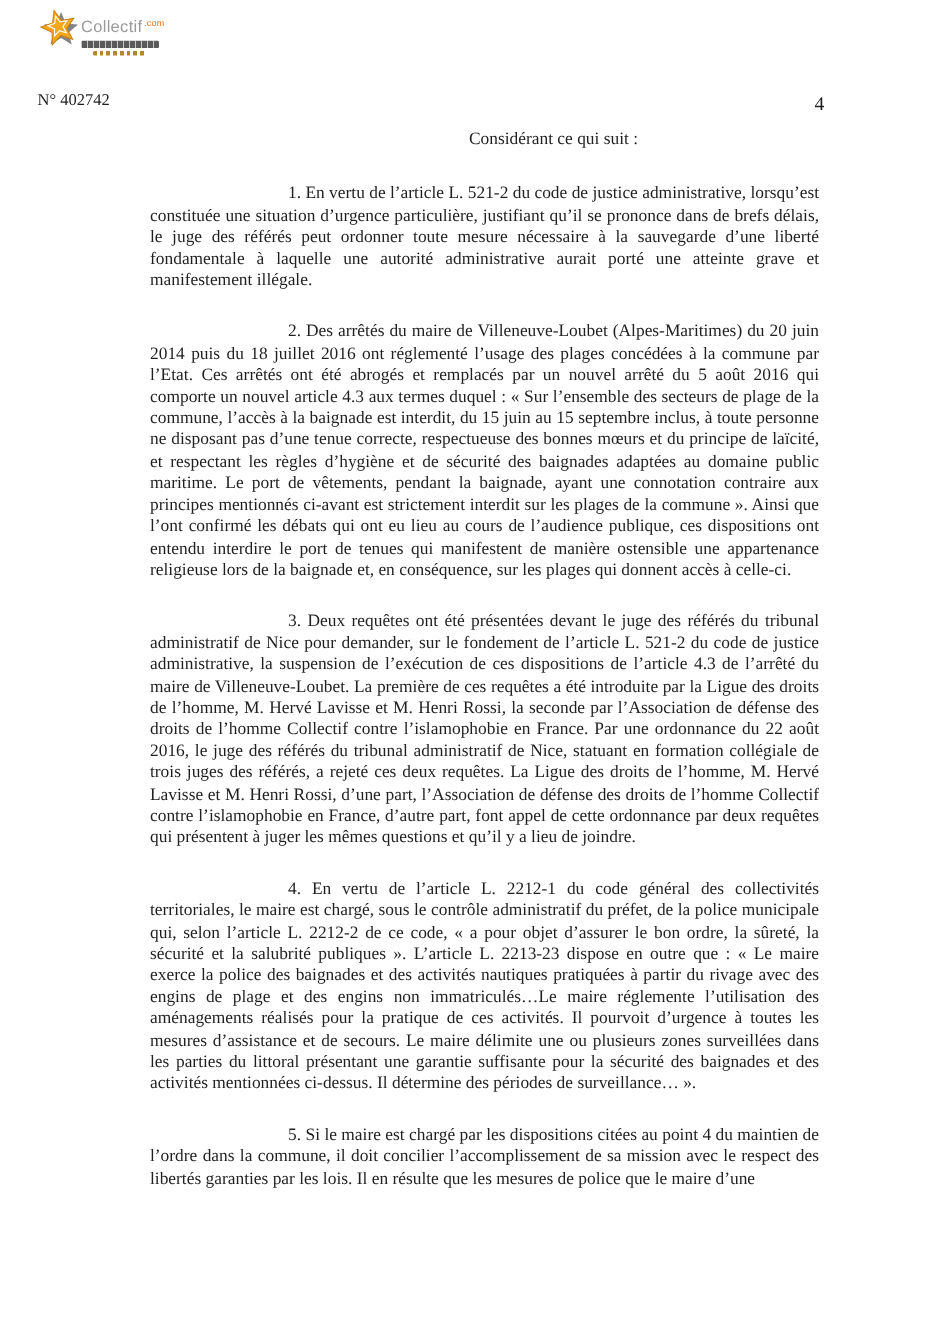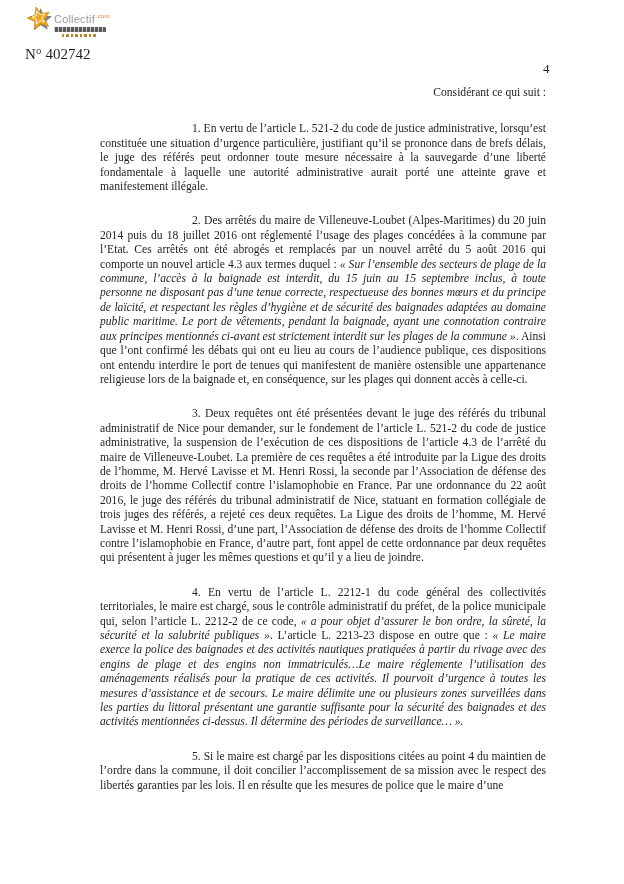--- a/index.html
+++ b/index.html
@@ -37,7 +37,7 @@
   }
 
   
-  .case-number { position:absolute; left:25px; top:46px; font-size:15px; }
+  .case-number { position:absolute; left:25px; top:61px; font-size:11px; }
   .page-number { position:absolute; left:543px; top:61px; font-size:13px; }
 
   

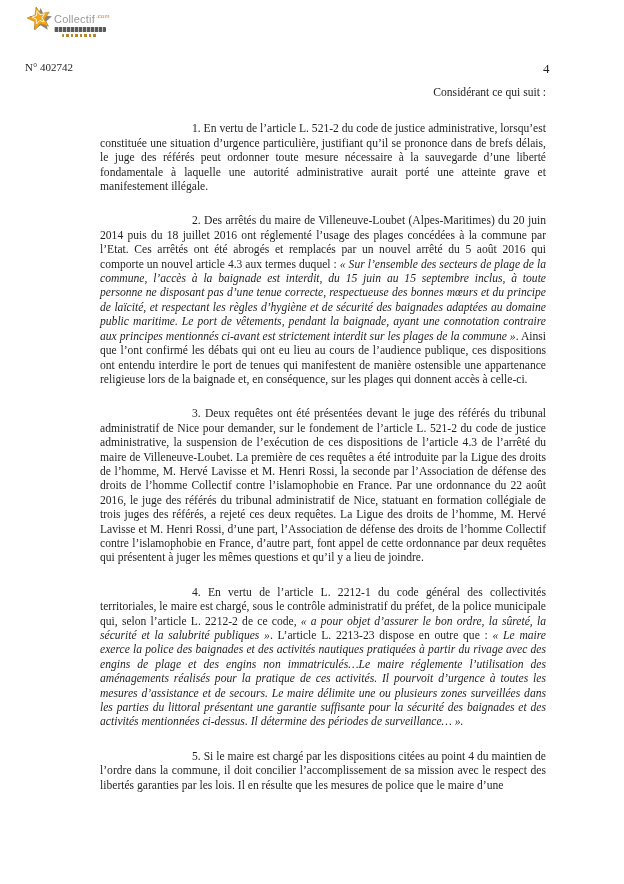--- a/index.html
+++ b/index.html
@@ -45,7 +45,7 @@
     position:absolute; left:100px; top:86px; width:446px;
     font-size:11.6px; line-height:14.4px; text-align:justify;
   }
-  .heading { margin:0 0 22px 0; text-indent:92px; text-align:right; }
+  .heading { margin:0 0 22px 0; text-indent:92px; text-align:center; }
   .para { margin:0 0 20px 0; text-indent:92px; }
   .it { font-style:italic; }
 </style>

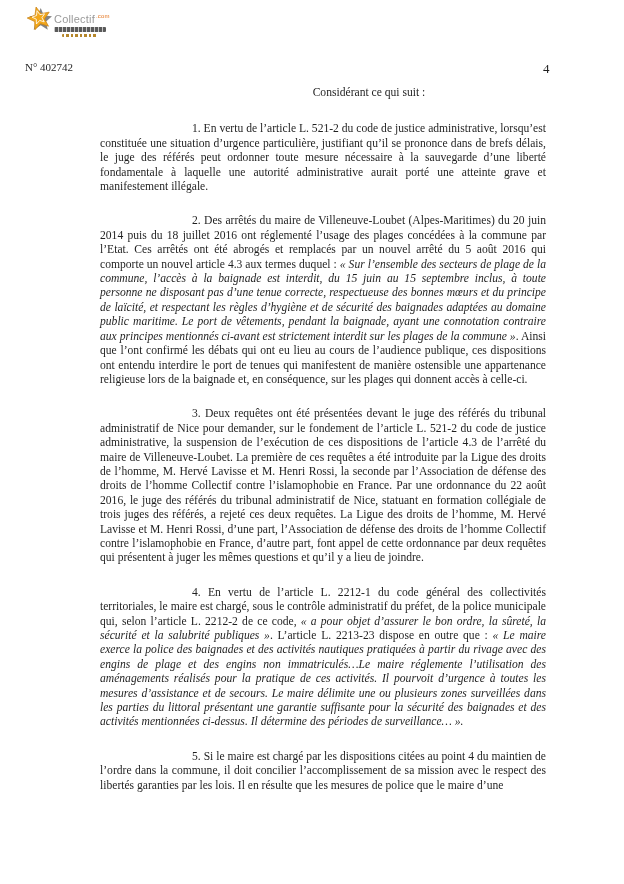--- a/index.html
+++ b/index.html
@@ -47,7 +47,7 @@
   }
   .heading { margin:0 0 22px 0; text-indent:92px; text-align:center; }
   .para { margin:0 0 20px 0; text-indent:92px; }
-  .it { font-style:italic; }
+  .it { }
 </style>
 </head>
 <body>

